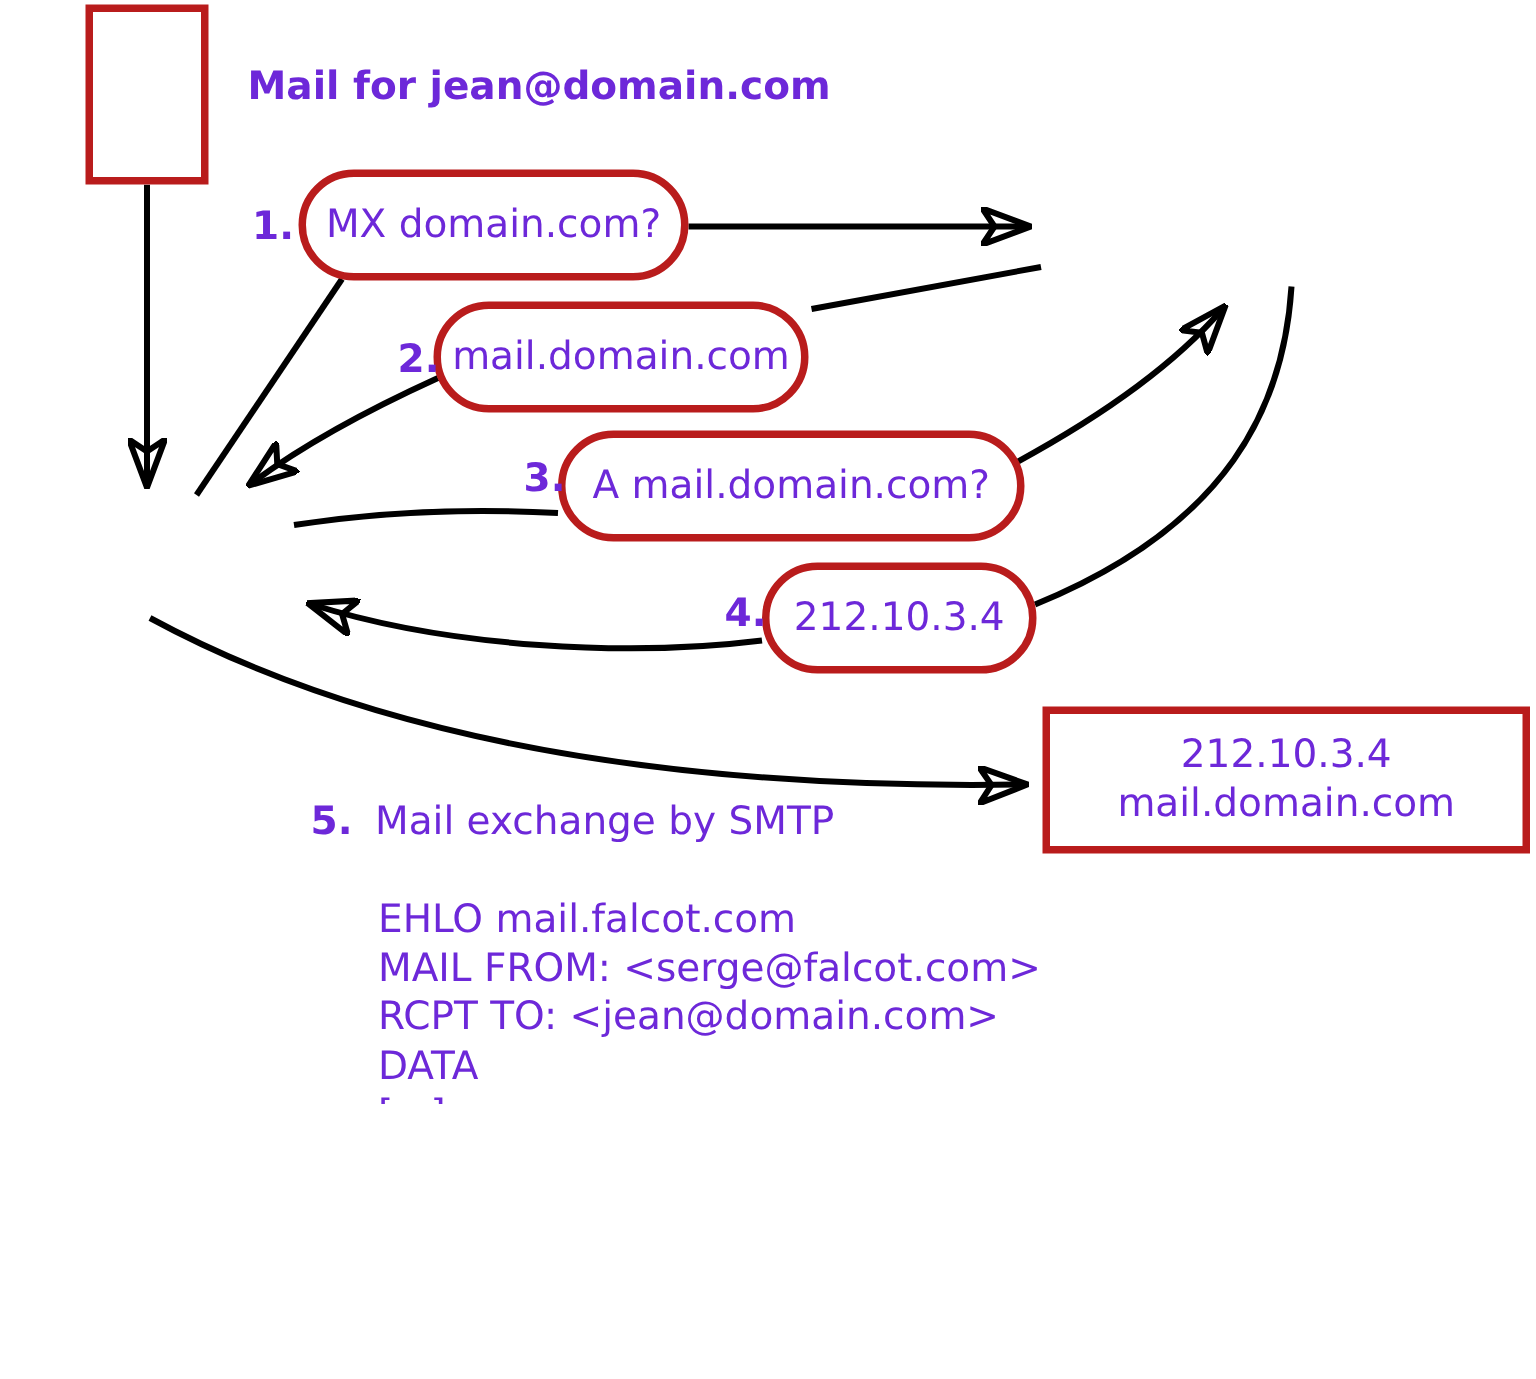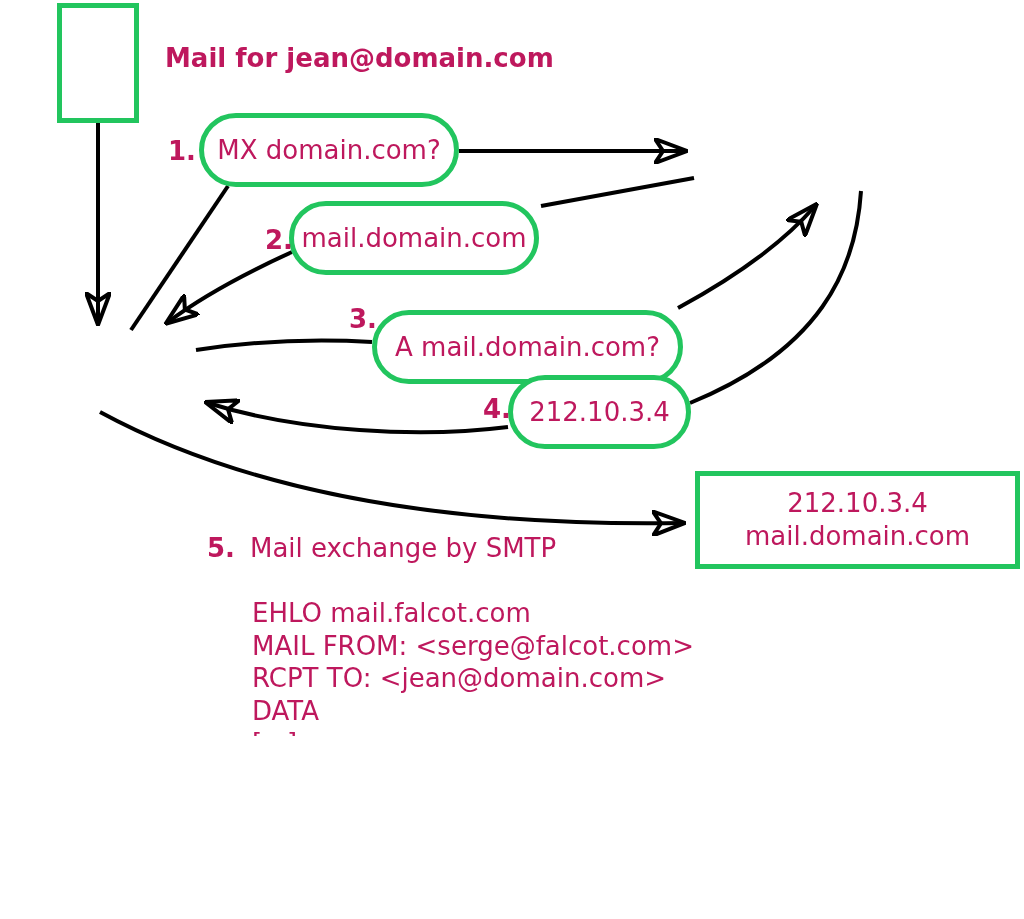--- a/index.html
+++ b/index.html
@@ -13,7 +13,7 @@
     height: 736px;
     background: #ffffff;
     font-family: "DejaVu Sans", sans-serif;
-    color: #be185d;
+    color: #6d28d9;
     overflow: hidden;
   }
   #wires {

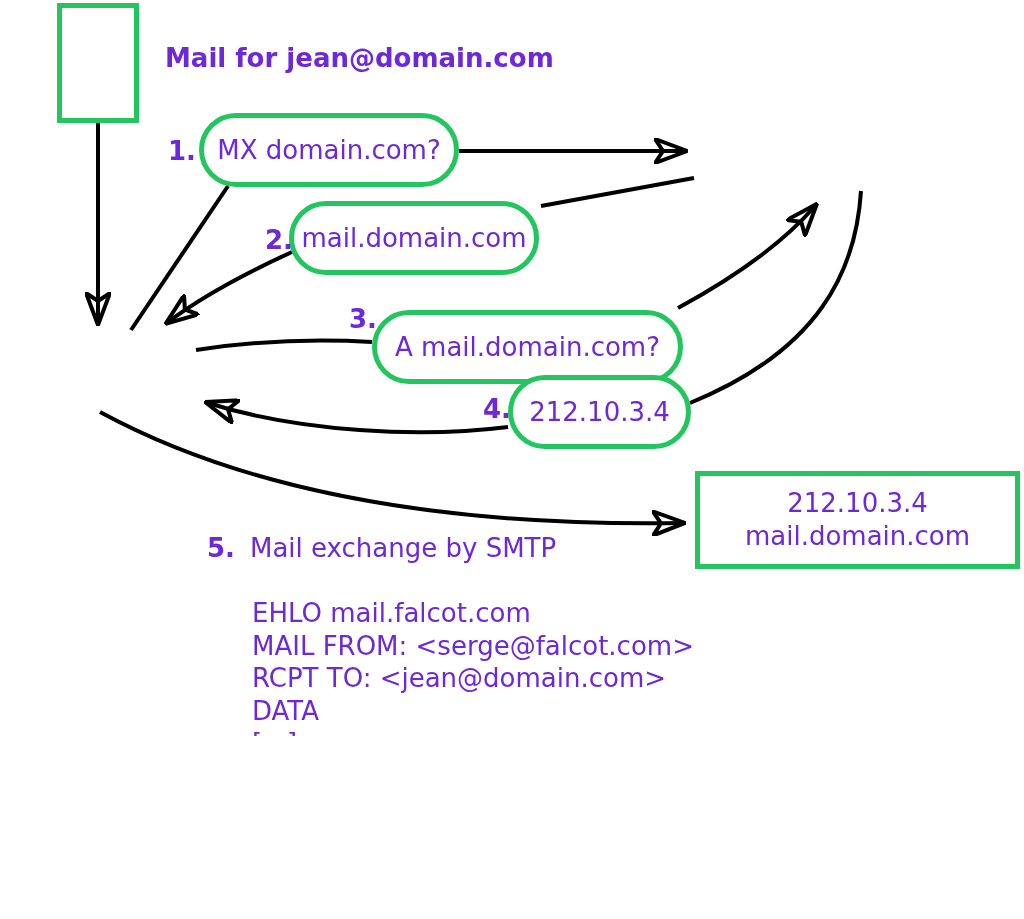--- a/index.html
+++ b/index.html
@@ -30,7 +30,7 @@
     position: absolute;
     box-sizing: border-box;
     background: #ffffff;
-    border: 5px solid #22c55e;
+    border: 5px solid #b91c1c;
     display: flex;
     align-items: center;
     justify-content: center;

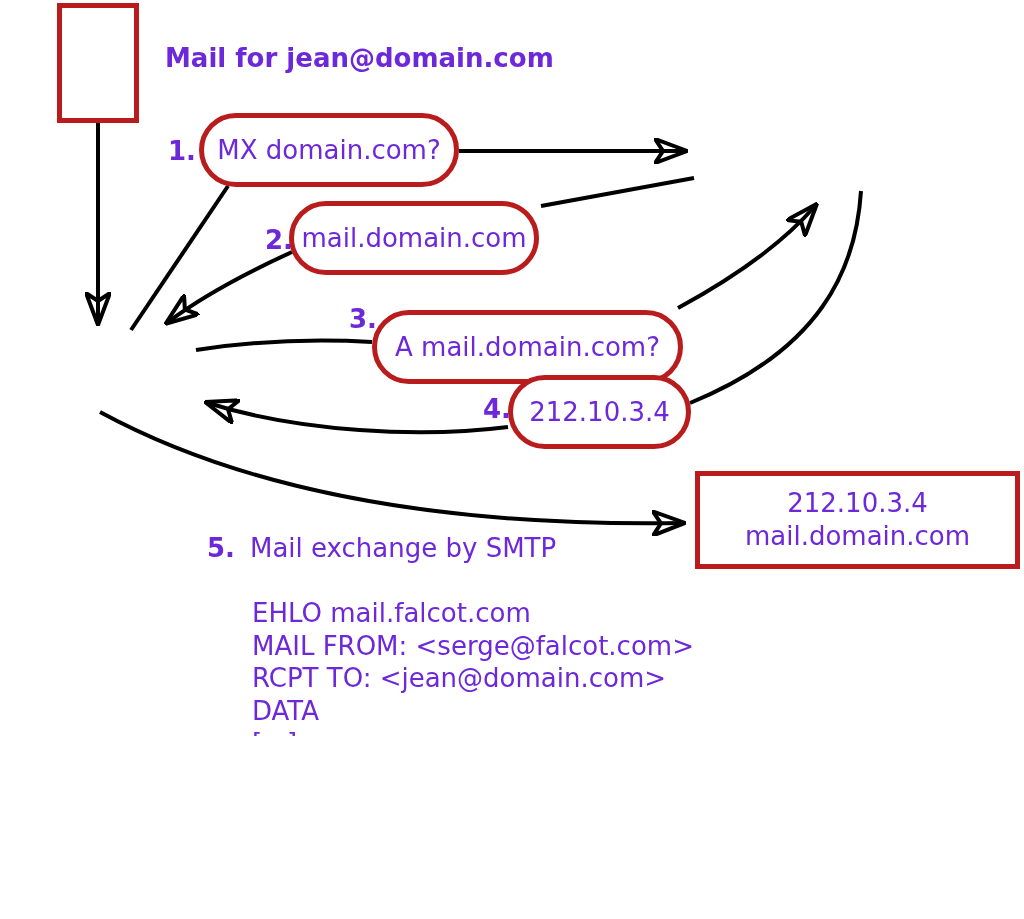--- a/index.html
+++ b/index.html
@@ -66,7 +66,7 @@
 
   #pill1 { left: 199px; top: 113px; width: 260px; height: 74px; }
   #pill2 { left: 289px; top: 201px; width: 250px; height: 74px; }
-  #pill3 { left: 372px; top: 287px; width: 311px; height: 74px; margin-top: 23px; }
+  #pill3 { left: 372px; top: 287px; width: 311px; height: 74px; }
   #pill4 { left: 508px; top: 375px; width: 183px; height: 74px; }
 
   #num1 { left: 168px; top: 135px; }

